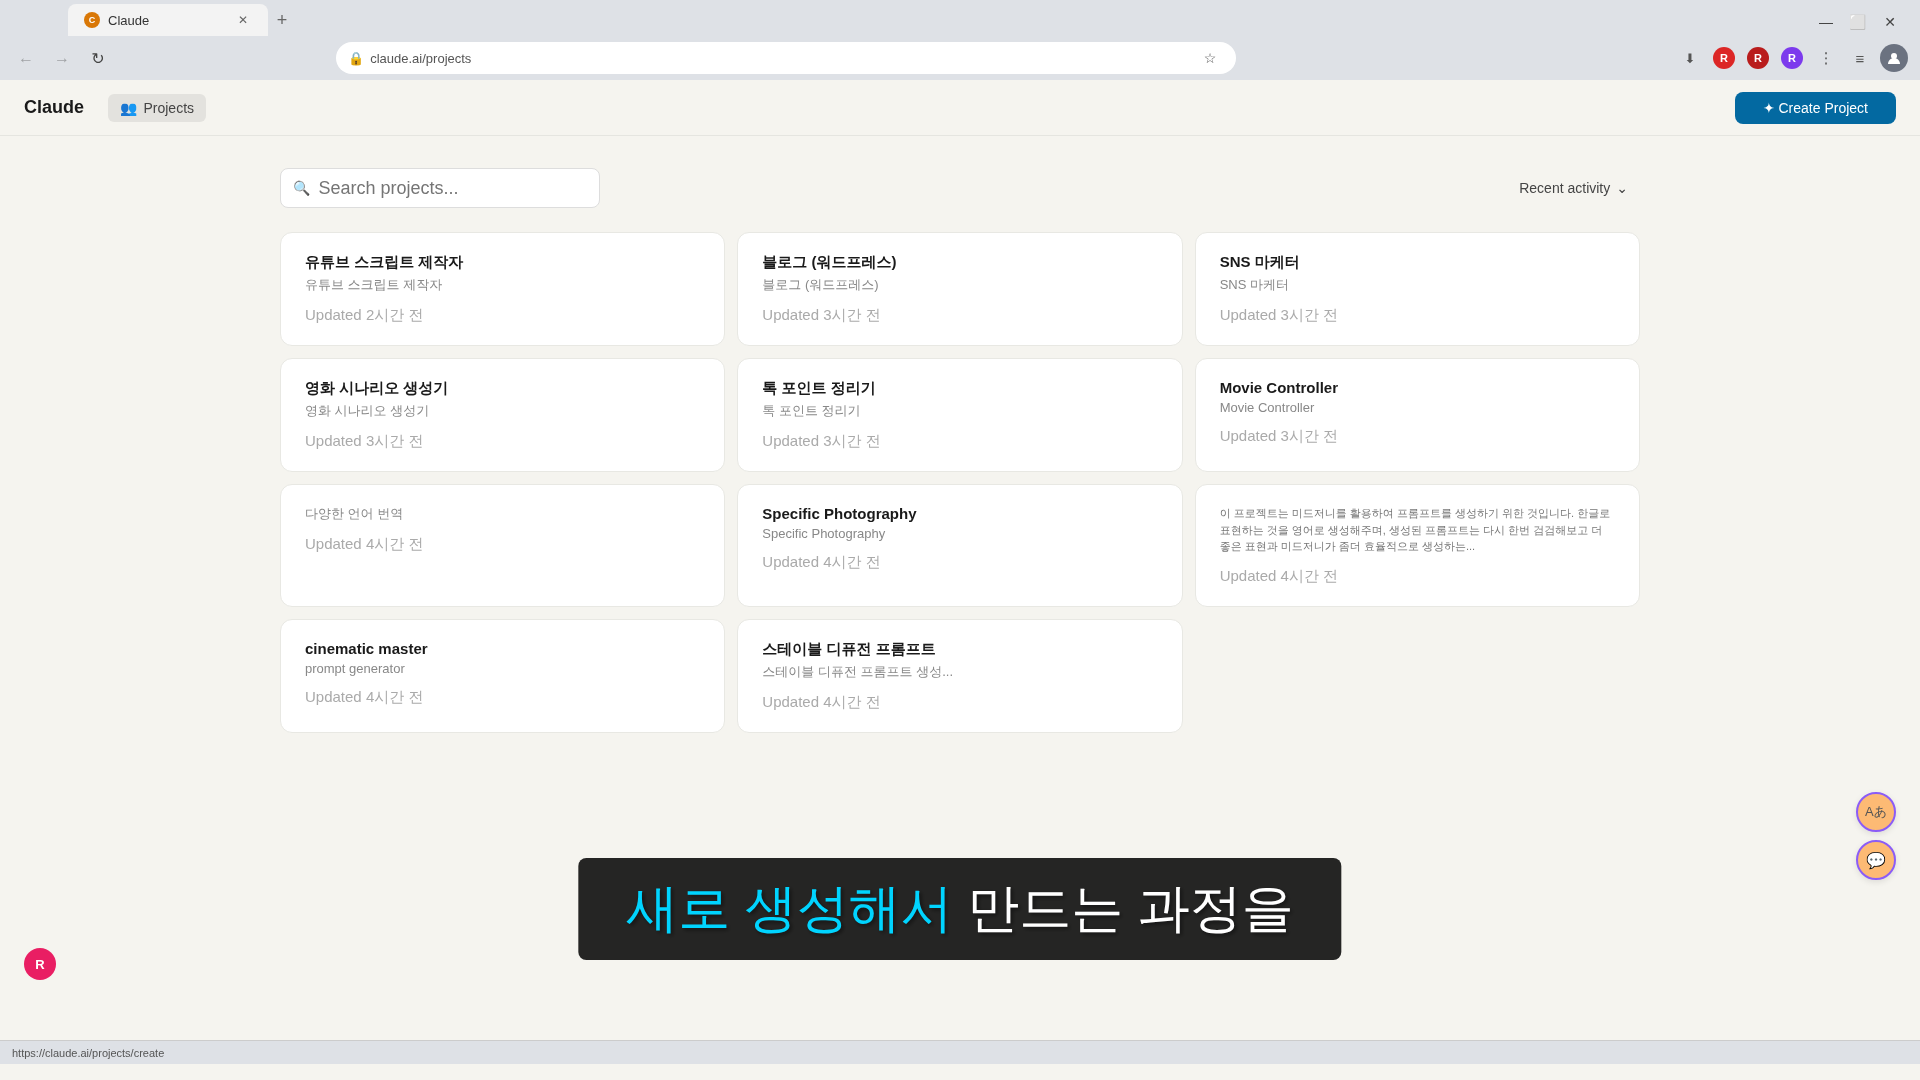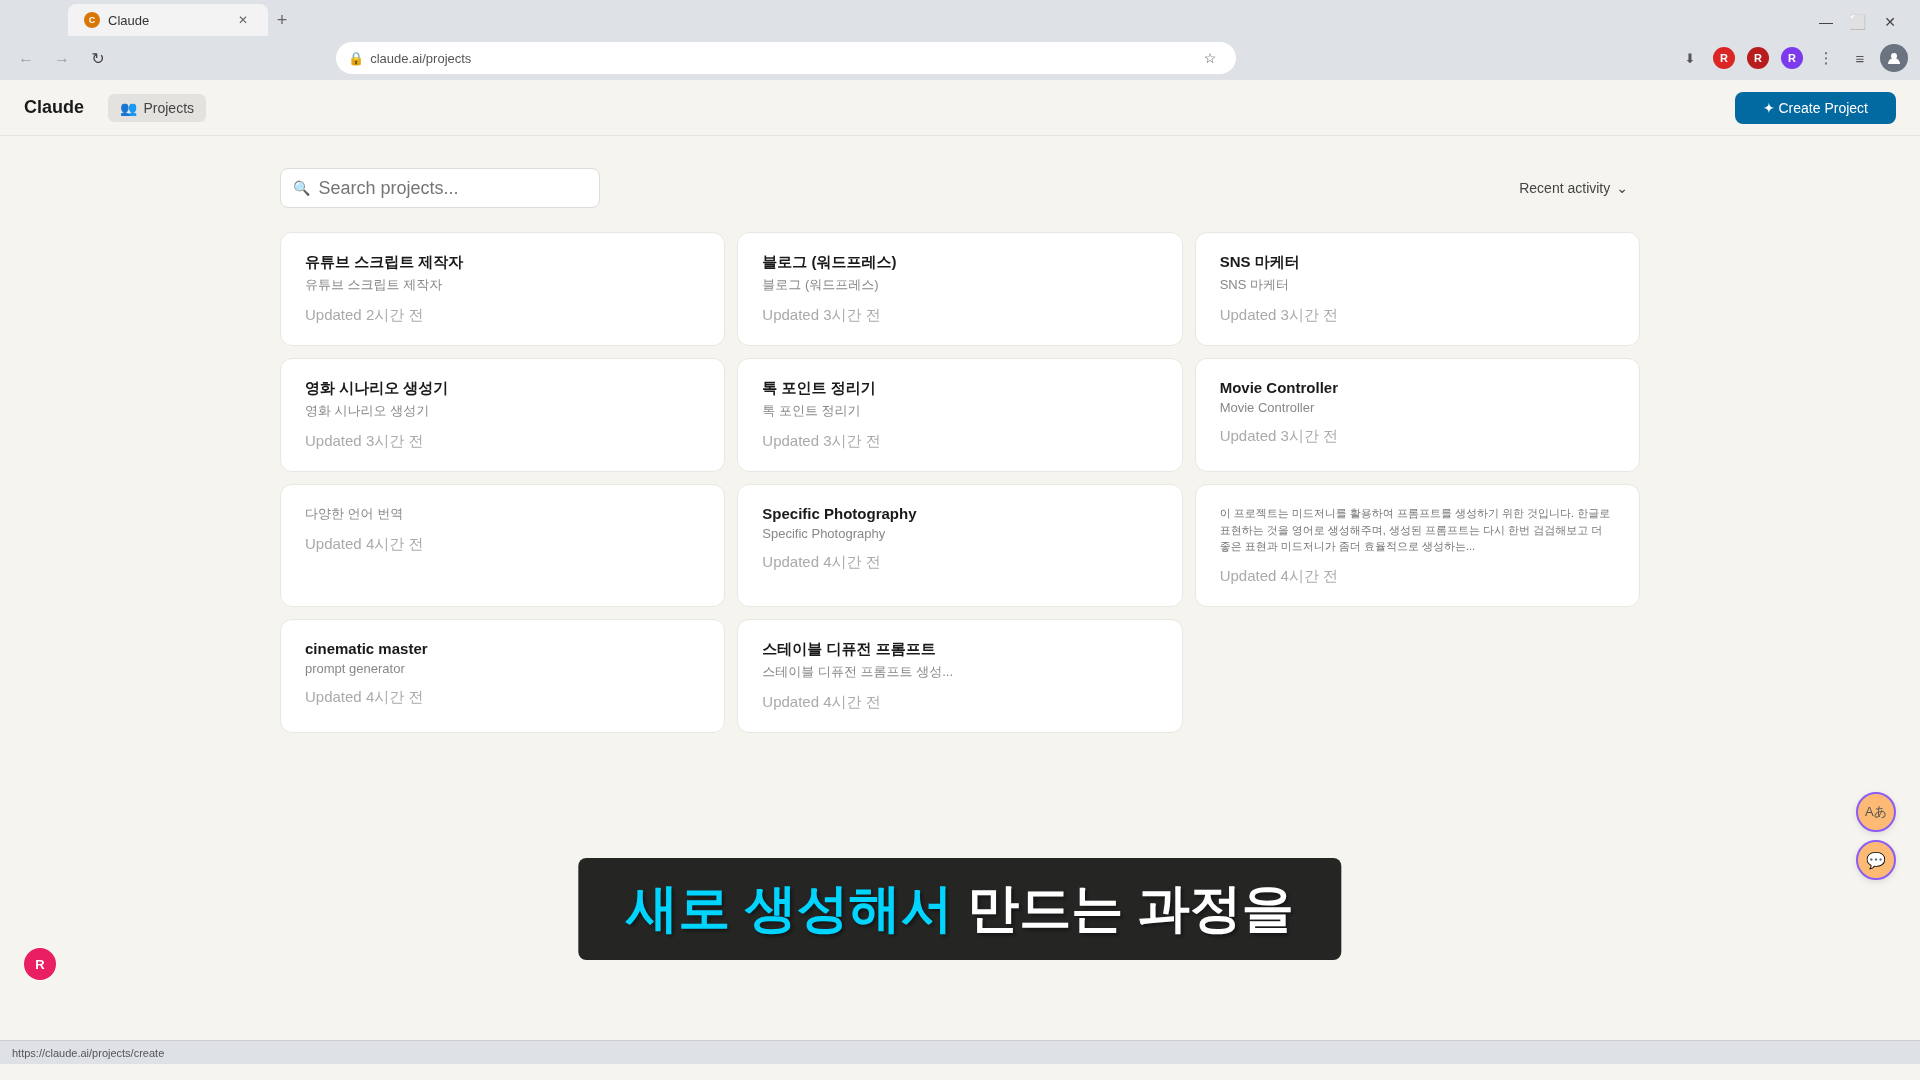--- a/index.html
+++ b/index.html
@@ -284,7 +284,7 @@
     }
     .subtitle-text {
       font-size: 52px;
-      font-weight: 700;
+      font-weight: 400;
       color: white;
       text-shadow: 2px 2px 4px rgba(0,0,0,0.5);
       white-space: nowrap;

